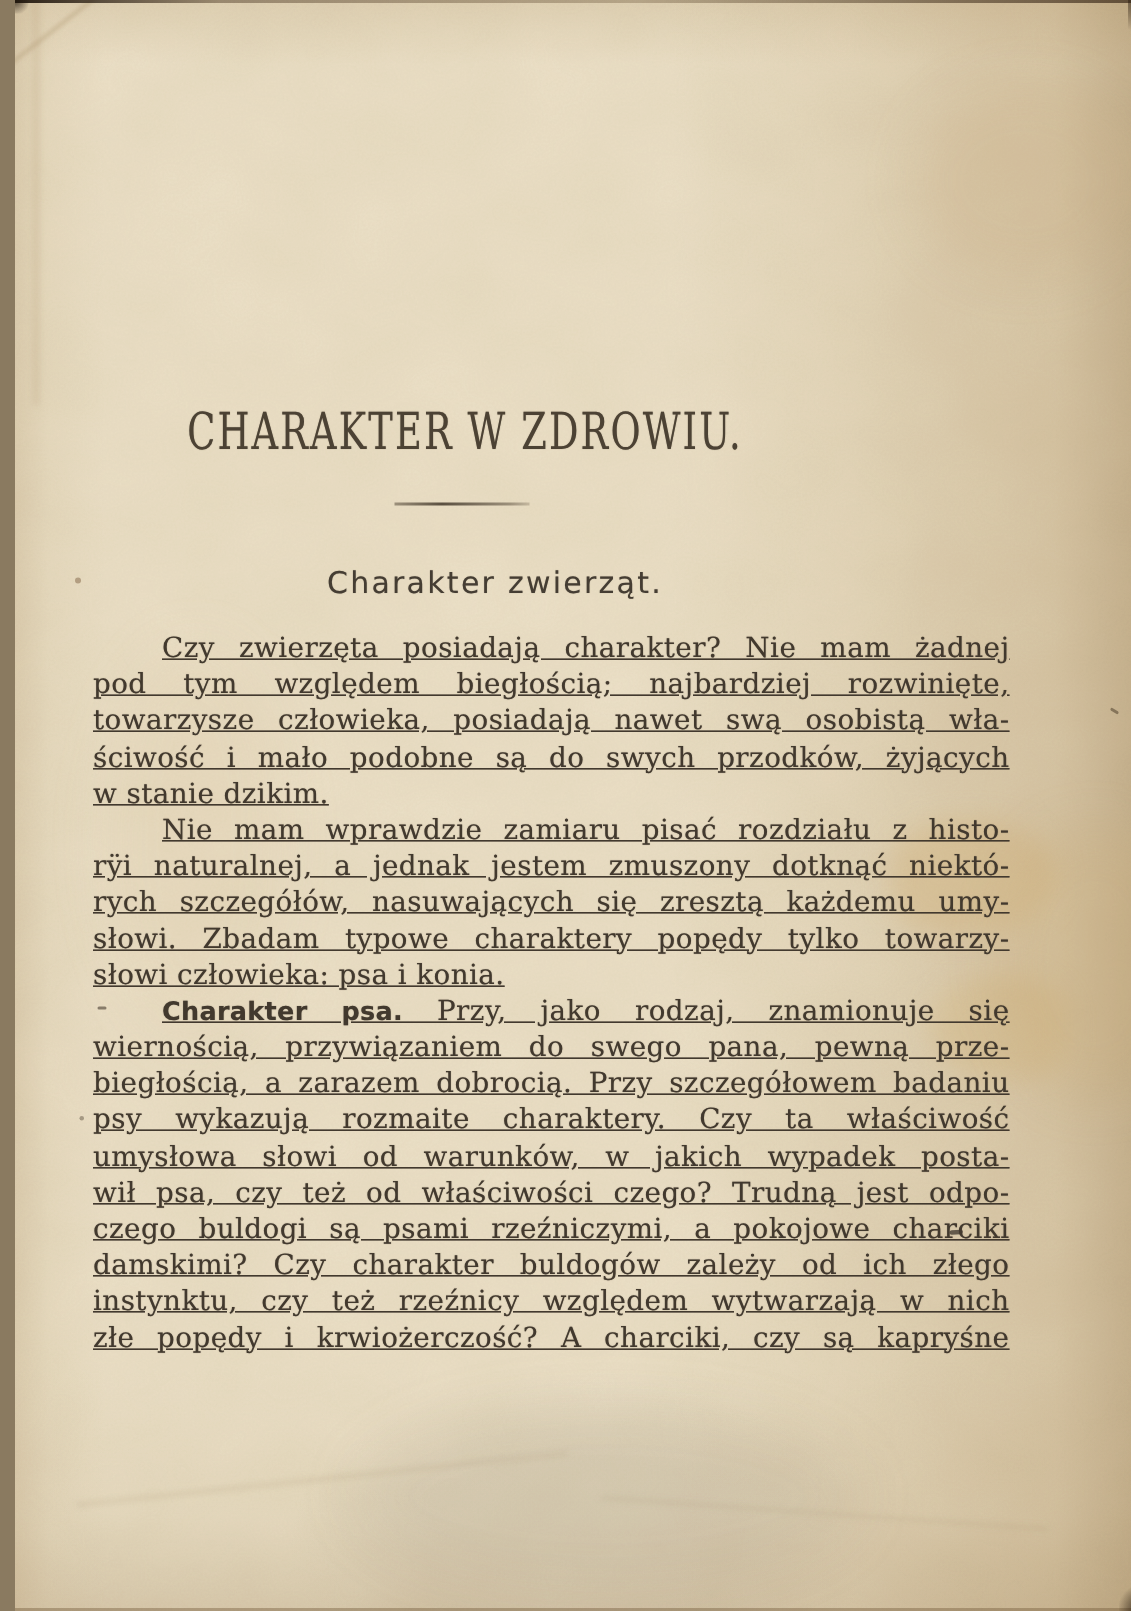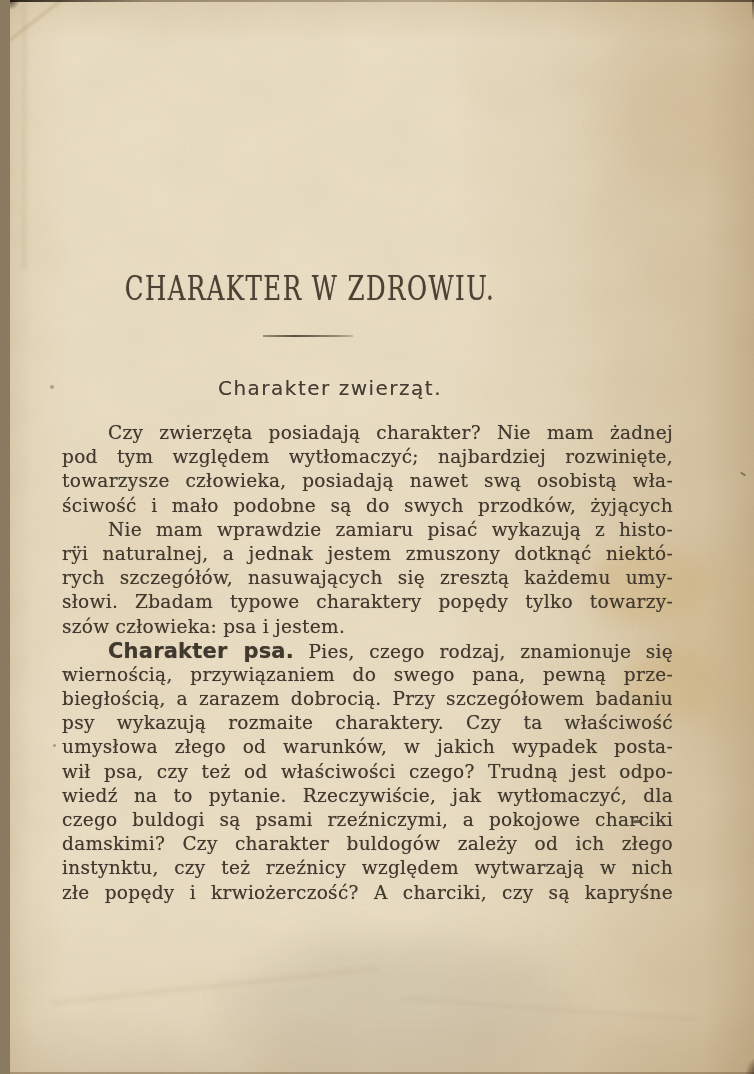--- a/index.html
+++ b/index.html
@@ -77,7 +77,7 @@
   }
   .line{
     height:24.2px;line-height:24.2px;white-space:nowrap;
-    text-align:justify;text-align-last:justify;
+    text-align:justify;text-align-last:justify;text-decoration:underline;
   }
   .line.first{text-indent:46px;}
   .line.pend{text-align-last:left;}

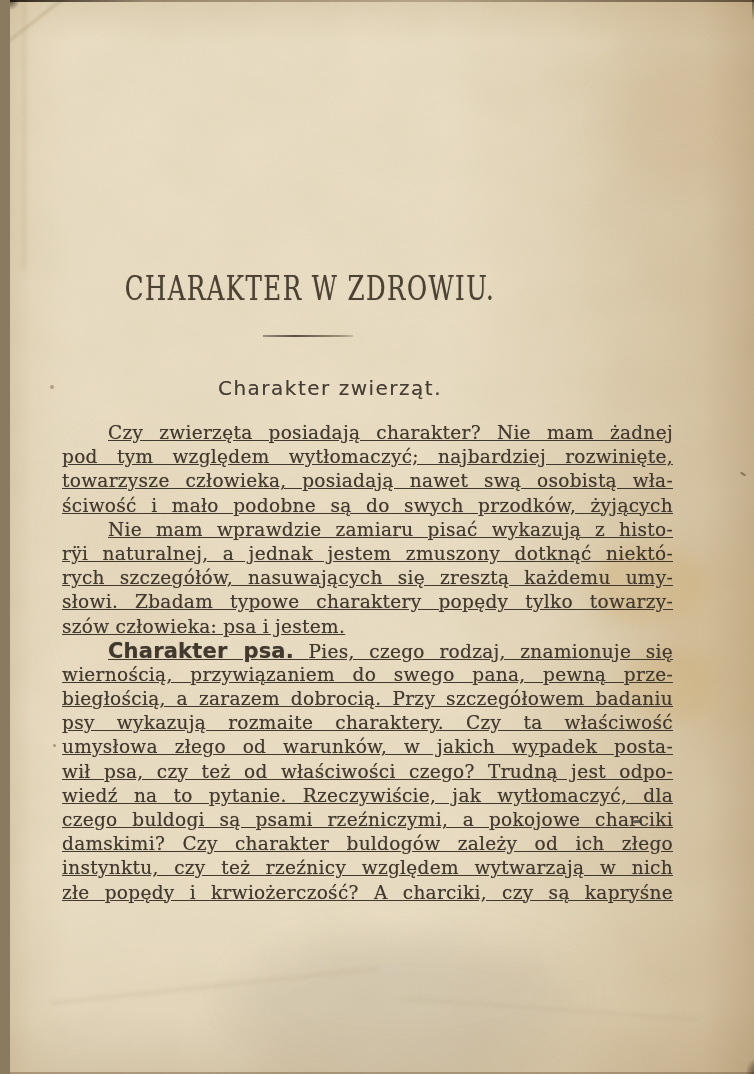--- a/index.html
+++ b/index.html
@@ -126,7 +126,7 @@
   <div class="body-block ink">
     <div>
       <div class="line first">Czy zwierzęta posiadają charakter? Nie mam żadnej</div>
-      <div class="line">pod tym względem wytłomaczyć; najbardziej rozwinięte,</div>
+      <div class="line">pod tym względem biegłością; najbardziej rozwinięte,</div>
       <div class="line">towarzysze człowieka, posiadają nawet swą osobistą wła-</div>
       <div class="line">ściwość i mało podobne są do swych przodków, żyjących</div>
     </div>

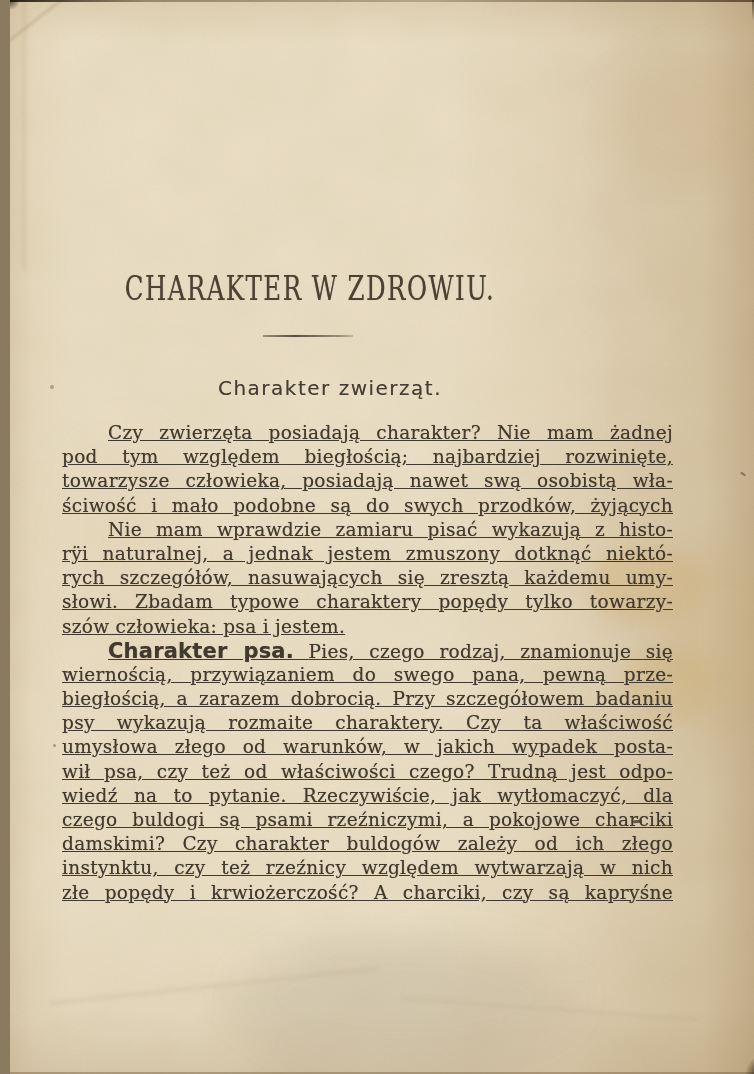--- a/index.html
+++ b/index.html
@@ -129,6 +129,7 @@
       <div class="line">pod tym względem biegłością; najbardziej rozwinięte,</div>
       <div class="line">towarzysze człowieka, posiadają nawet swą osobistą wła-</div>
       <div class="line">ściwość i mało podobne są do swych przodków, żyjących</div>
+      <div class="line pend">w stanie dzikim.</div>
     </div>
     <div>
       <div class="line first">Nie mam wprawdzie zamiaru pisać wykazują z histo-</div>

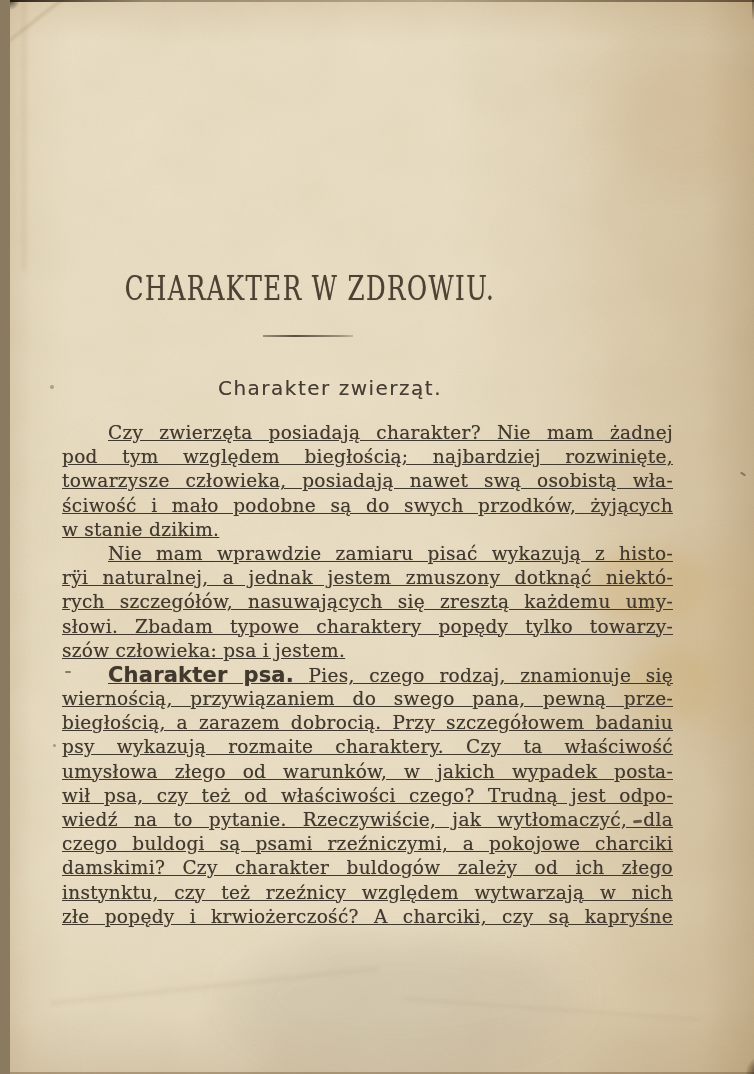--- a/index.html
+++ b/index.html
@@ -132,7 +132,7 @@
       <div class="line pend">w stanie dzikim.</div>
     </div>
     <div>
-      <div class="line first">Nie mam wprawdzie zamiaru pisać wykazują z histo-</div>
+      <div class="line first">Nie mam wprawdzie zamiaru pisać rozdziału z histo-</div>
       <div class="line">rÿi naturalnej, a jednak jestem zmuszony dotknąć niektó-</div>
       <div class="line">rych szczegółów, nasuwających się zresztą każdemu umy-</div>
       <div class="line">słowi. Zbadam typowe charaktery popędy tylko towarzy-</div>

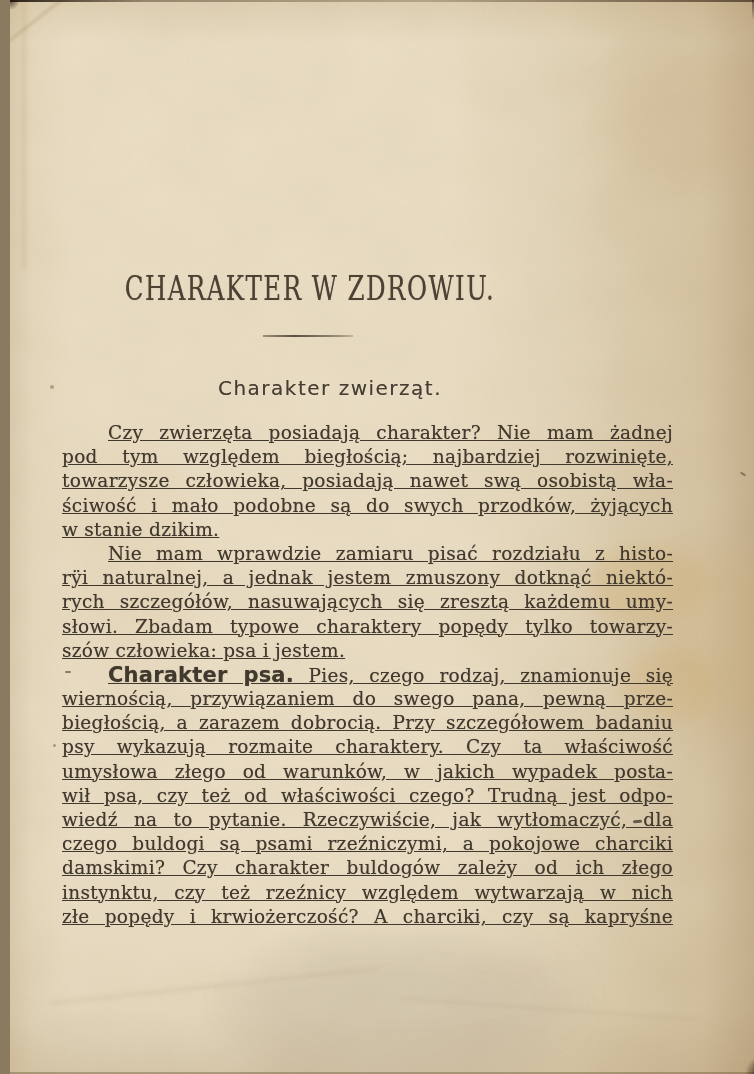--- a/index.html
+++ b/index.html
@@ -136,7 +136,7 @@
       <div class="line">rÿi naturalnej, a jednak jestem zmuszony dotknąć niektó-</div>
       <div class="line">rych szczegółów, nasuwających się zresztą każdemu umy-</div>
       <div class="line">słowi. Zbadam typowe charaktery popędy tylko towarzy-</div>
-      <div class="line pend">szów człowieka: psa i jestem.</div>
+      <div class="line pend">słowi człowieka: psa i konia.</div>
     </div>
     <div>
       <div class="line first">

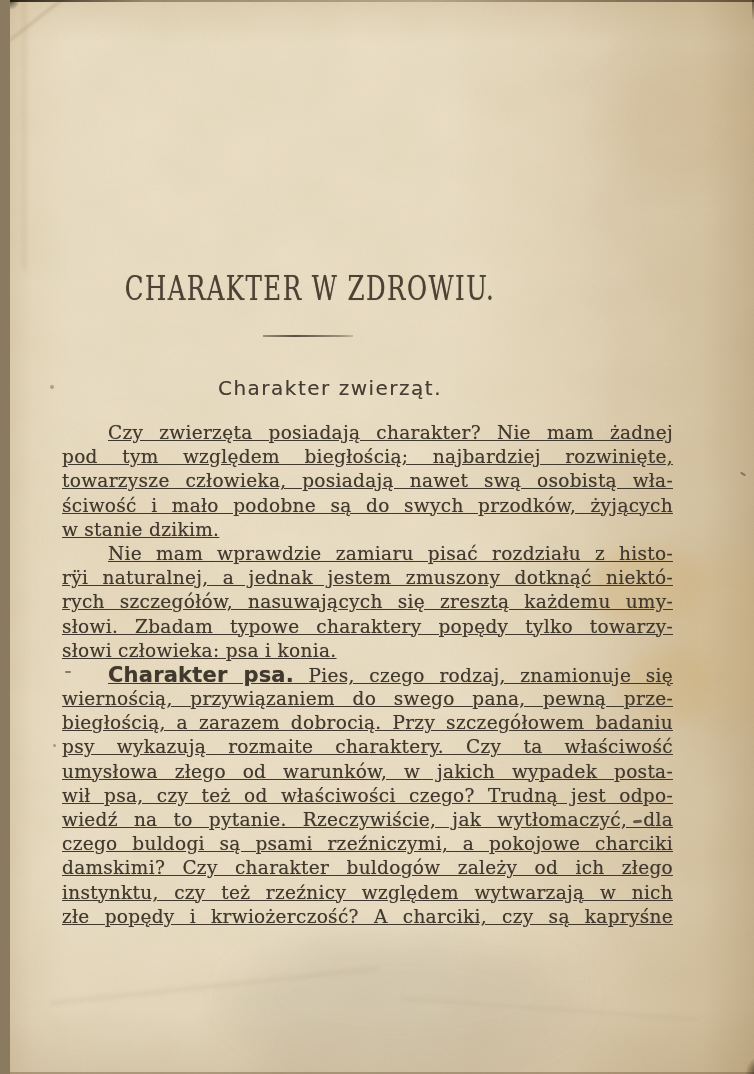--- a/index.html
+++ b/index.html
@@ -81,7 +81,7 @@
   }
   .line.first{text-indent:46px;}
   .line.pend{text-align-last:left;}
-  .lead{font-family:"DejaVu Sans", sans-serif;font-weight:bold;font-size:21px;letter-spacing:0.2px;}
+  .lead{font-family:"DejaVu Sans", sans-serif;font-weight:bold;font-size:17px;letter-spacing:0.2px;}
 </style>
 </head>
 <body>

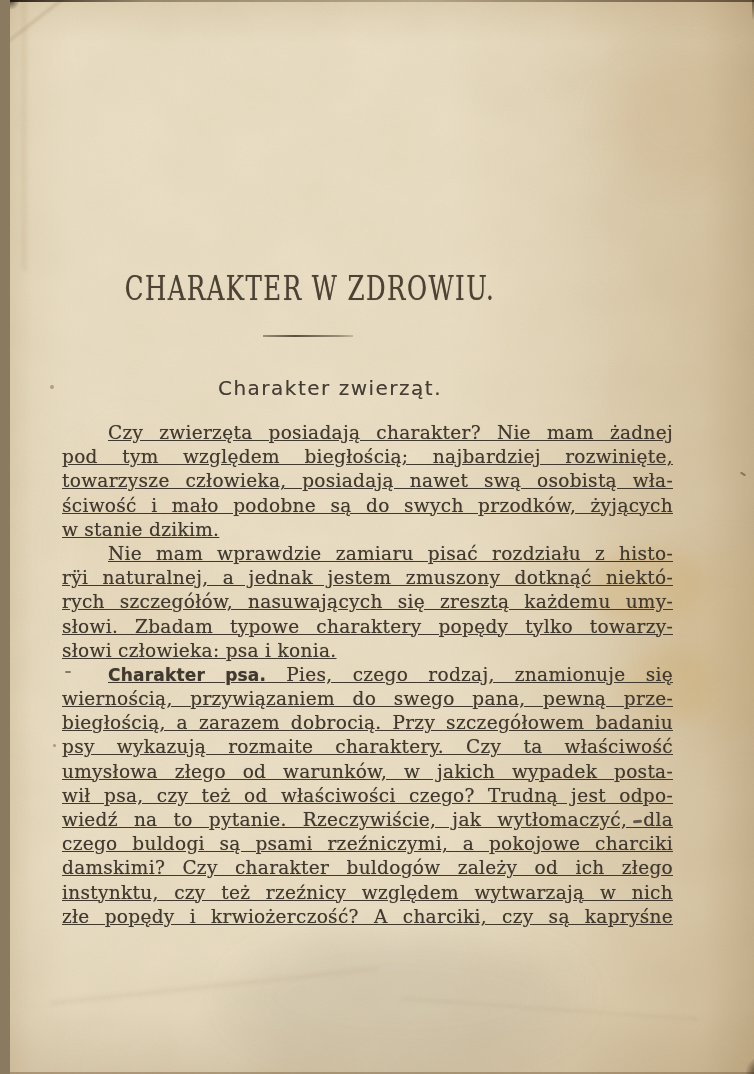--- a/index.html
+++ b/index.html
@@ -141,7 +141,7 @@
     <div>
       <div class="line first">
         <span class="lead">Charakter psa.</span>
-        <span>Pies, czego rodzaj, znamionuje się</span>
+        <span>Przy, jako rodzaj, znamionuje się</span>
       </div>
       <div class="line">wiernością, przywiązaniem do swego pana, pewną prze-</div>
       <div class="line">biegłością, a zarazem dobrocią. Przy szczegółowem badaniu</div>

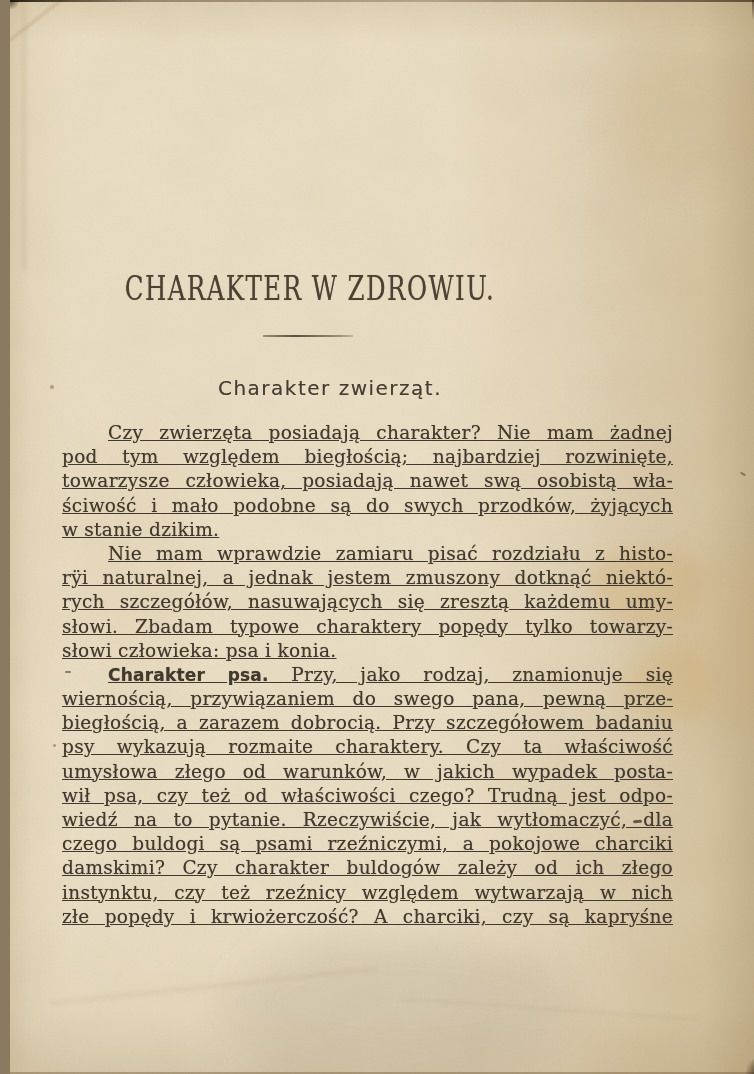--- a/index.html
+++ b/index.html
@@ -146,7 +146,7 @@
       <div class="line">wiernością, przywiązaniem do swego pana, pewną prze-</div>
       <div class="line">biegłością, a zarazem dobrocią. Przy szczegółowem badaniu</div>
       <div class="line">psy wykazują rozmaite charaktery. Czy ta właściwość</div>
-      <div class="line">umysłowa złego od warunków, w jakich wypadek posta-</div>
+      <div class="line">umysłowa słowi od warunków, w jakich wypadek posta-</div>
       <div class="line">wił psa, czy też od właściwości czego? Trudną jest odpo-</div>
       <div class="line">wiedź na to pytanie. Rzeczywiście, jak wytłomaczyć, dla</div>
       <div class="line">czego buldogi są psami rzeźniczymi, a pokojowe charciki</div>

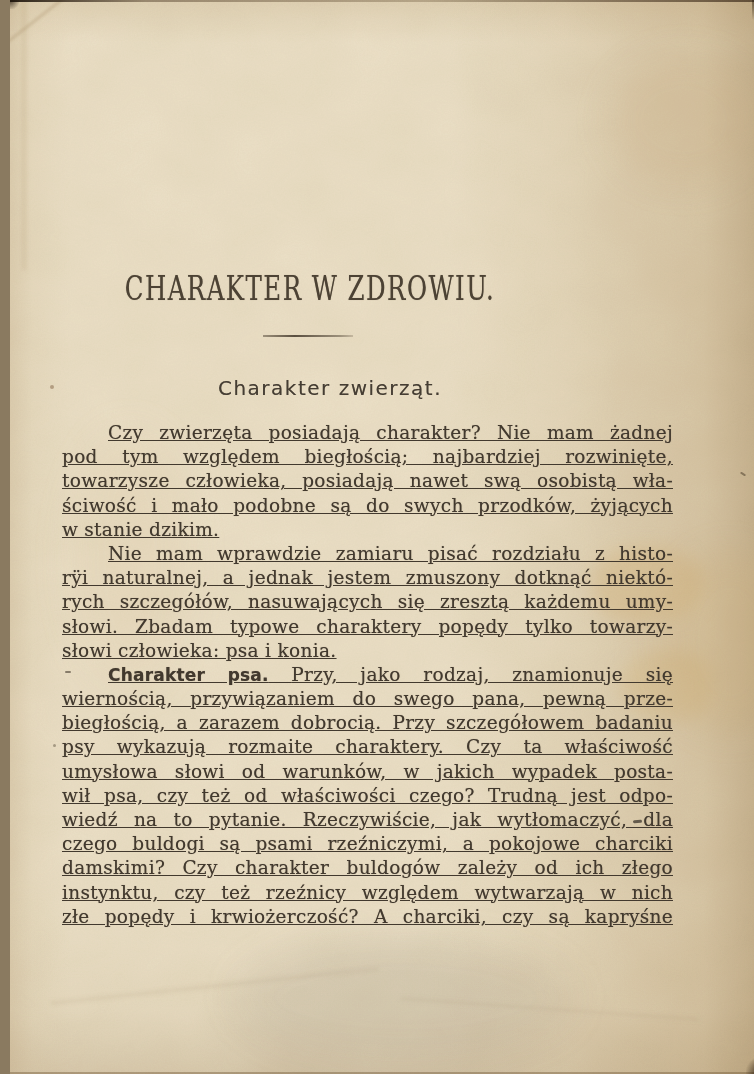--- a/index.html
+++ b/index.html
@@ -148,7 +148,6 @@
       <div class="line">psy wykazują rozmaite charaktery. Czy ta właściwość</div>
       <div class="line">umysłowa słowi od warunków, w jakich wypadek posta-</div>
       <div class="line">wił psa, czy też od właściwości czego? Trudną jest odpo-</div>
-      <div class="line">wiedź na to pytanie. Rzeczywiście, jak wytłomaczyć, dla</div>
       <div class="line">czego buldogi są psami rzeźniczymi, a pokojowe charciki</div>
       <div class="line">damskimi? Czy charakter buldogów zależy od ich złego</div>
       <div class="line">instynktu, czy też rzeźnicy względem wytwarzają w nich</div>

